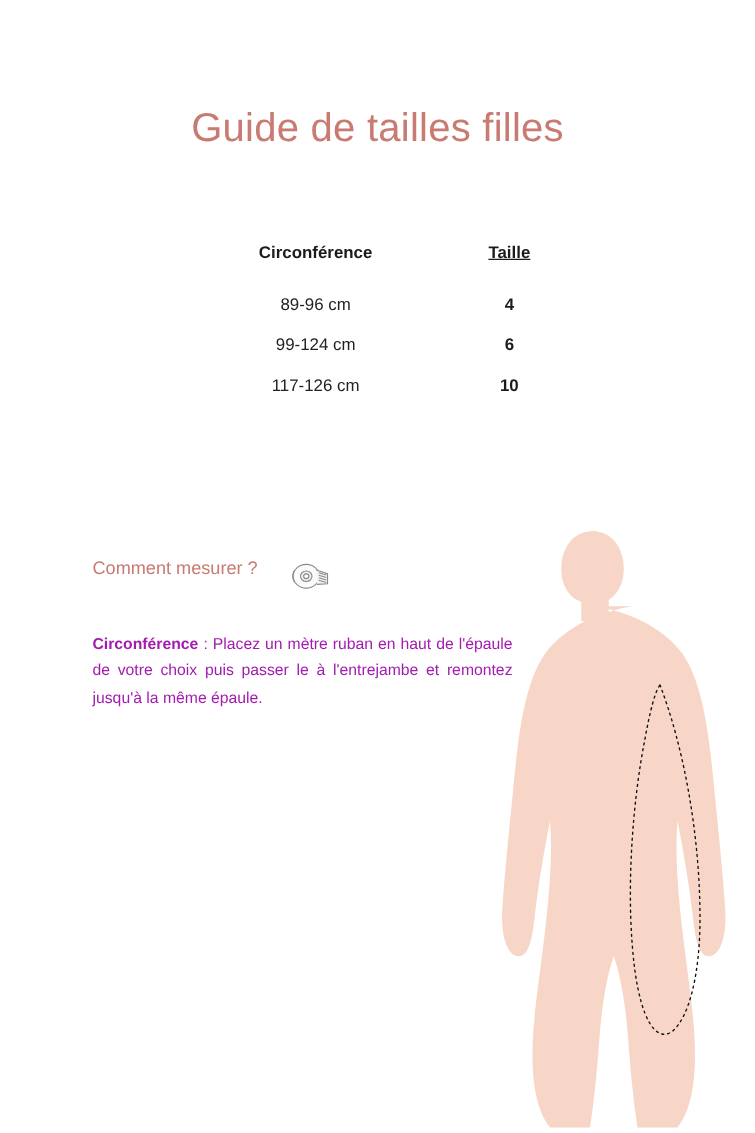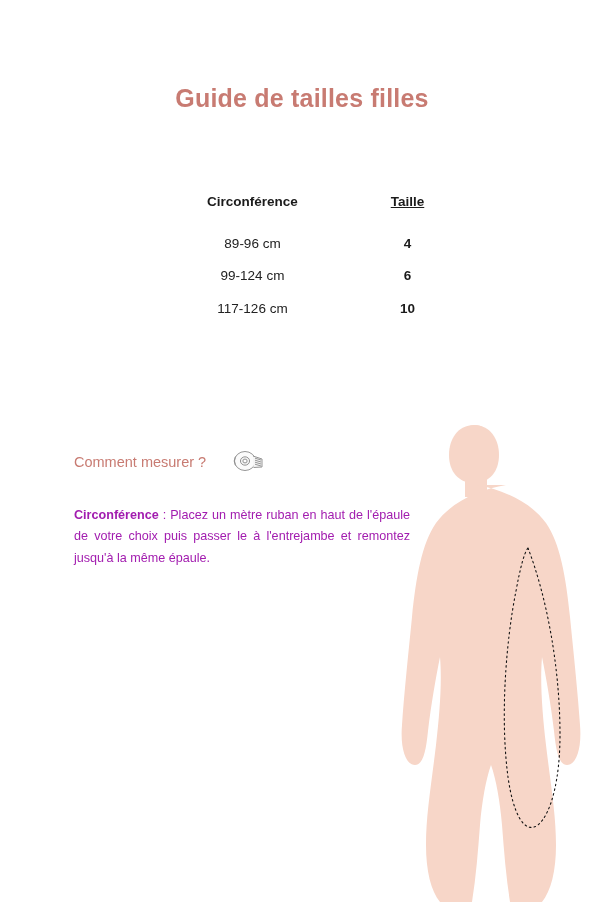--- a/index.html
+++ b/index.html
@@ -23,8 +23,8 @@
     left: 0;
     width: 604px;
     text-align: center;
-    font-size: 25px;
-    font-weight: 700;
+    font-size: 32px;
+    font-weight: 400;
     letter-spacing: 0.2px;
     color: #c87b72;
   }

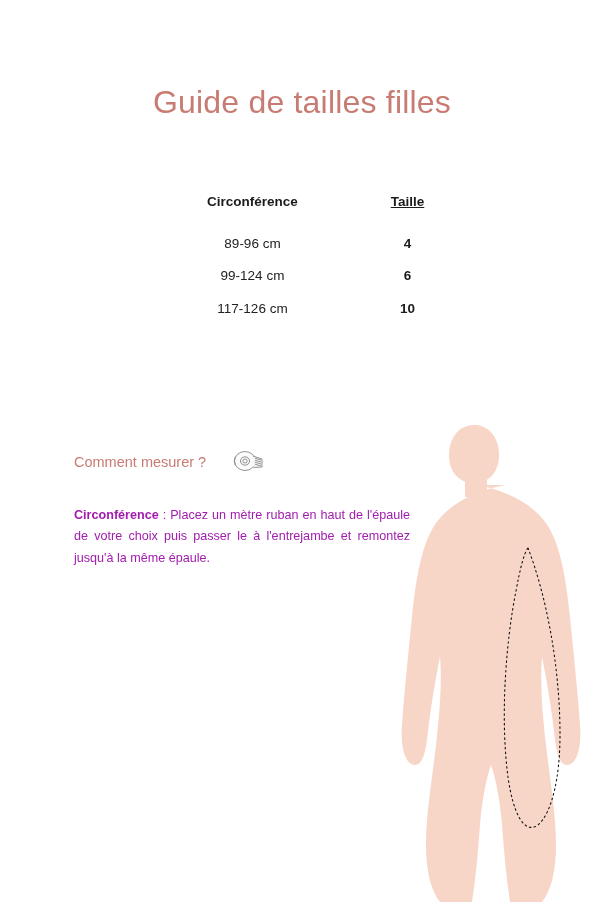--- a/index.html
+++ b/index.html
@@ -62,7 +62,7 @@
     top: 447px;
     left: 74px;
     display: flex;
-    align-items: center;
+    align-items: flex-start;
   }
   .howto-label {
     font-size: 14.5px;

